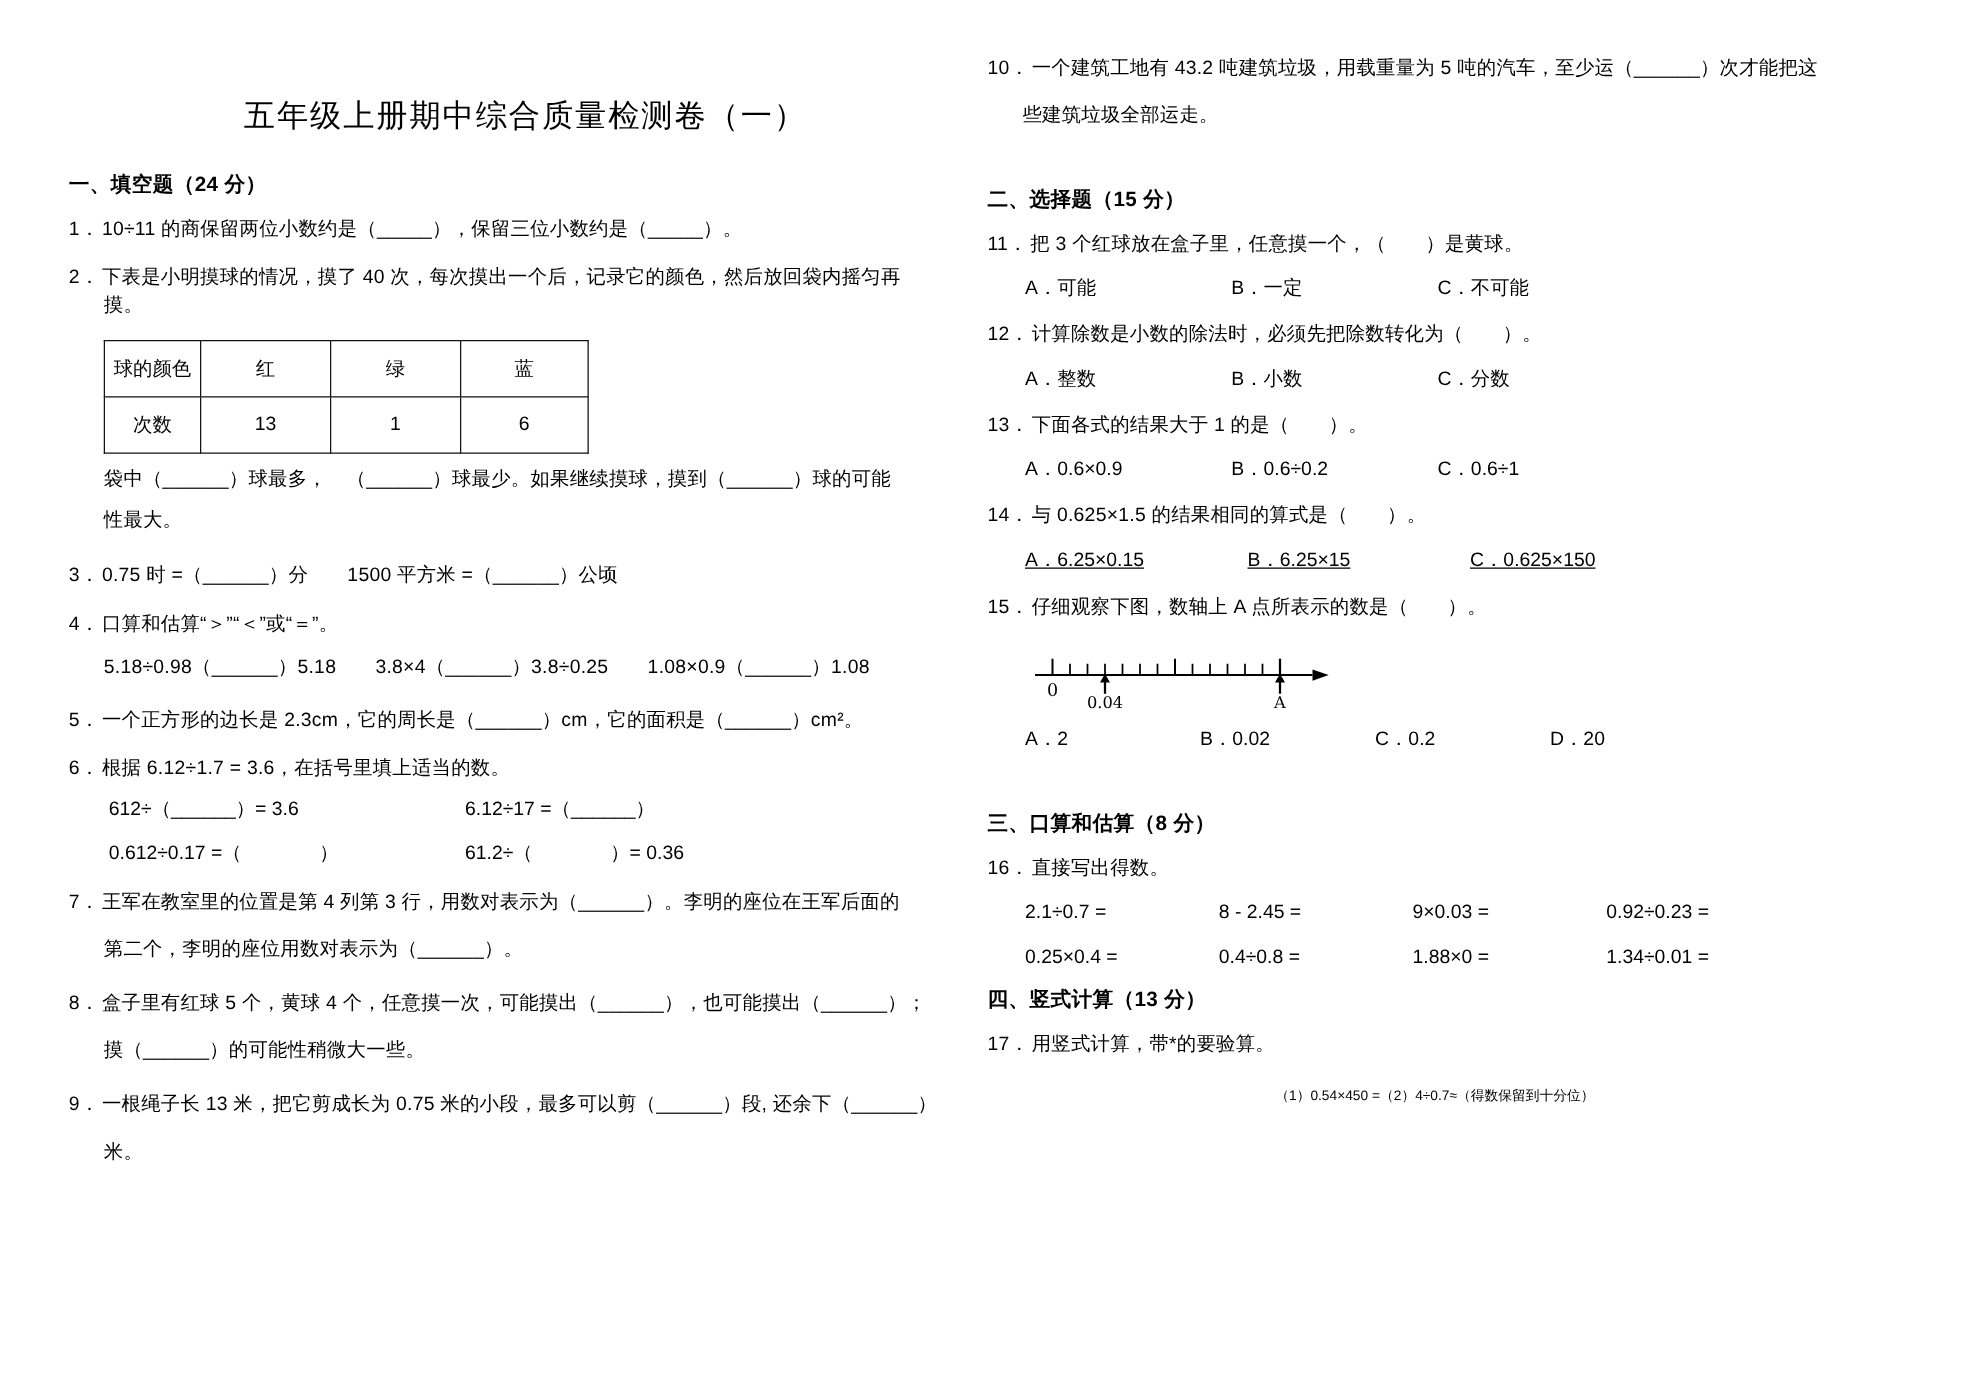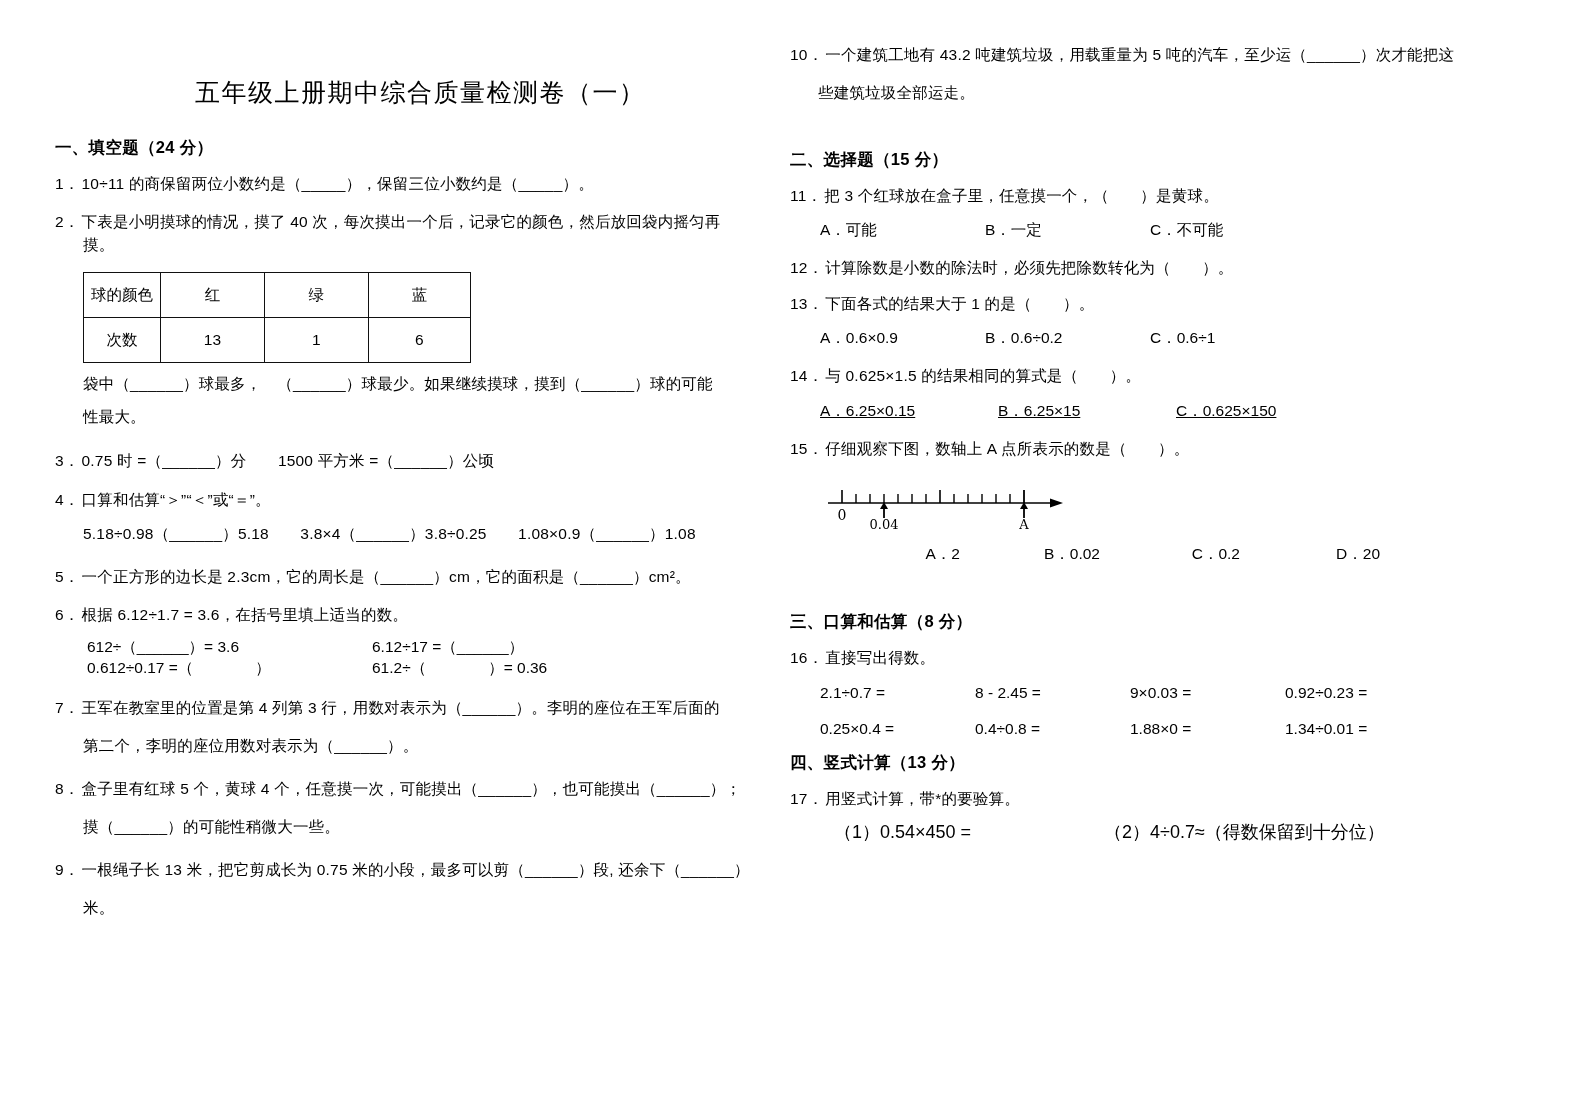--- a/index.html
+++ b/index.html
@@ -219,6 +219,11 @@
       <div class="q" style="margin-bottom:13px">
         <span class="num">12．</span><span>计算除数是小数的除法时，必须先把除数转化为（　　）。</span>
       </div>
+      <div class="choices">
+        <div class="opt">A．整数</div>
+        <div class="opt">B．小数</div>
+        <div class="opt">C．分数</div>
+      </div>
 
       <div class="q" style="margin-bottom:13px">
         <span class="num">13．</span><span>下面各式的结果大于 1 的是（　　）。</span>

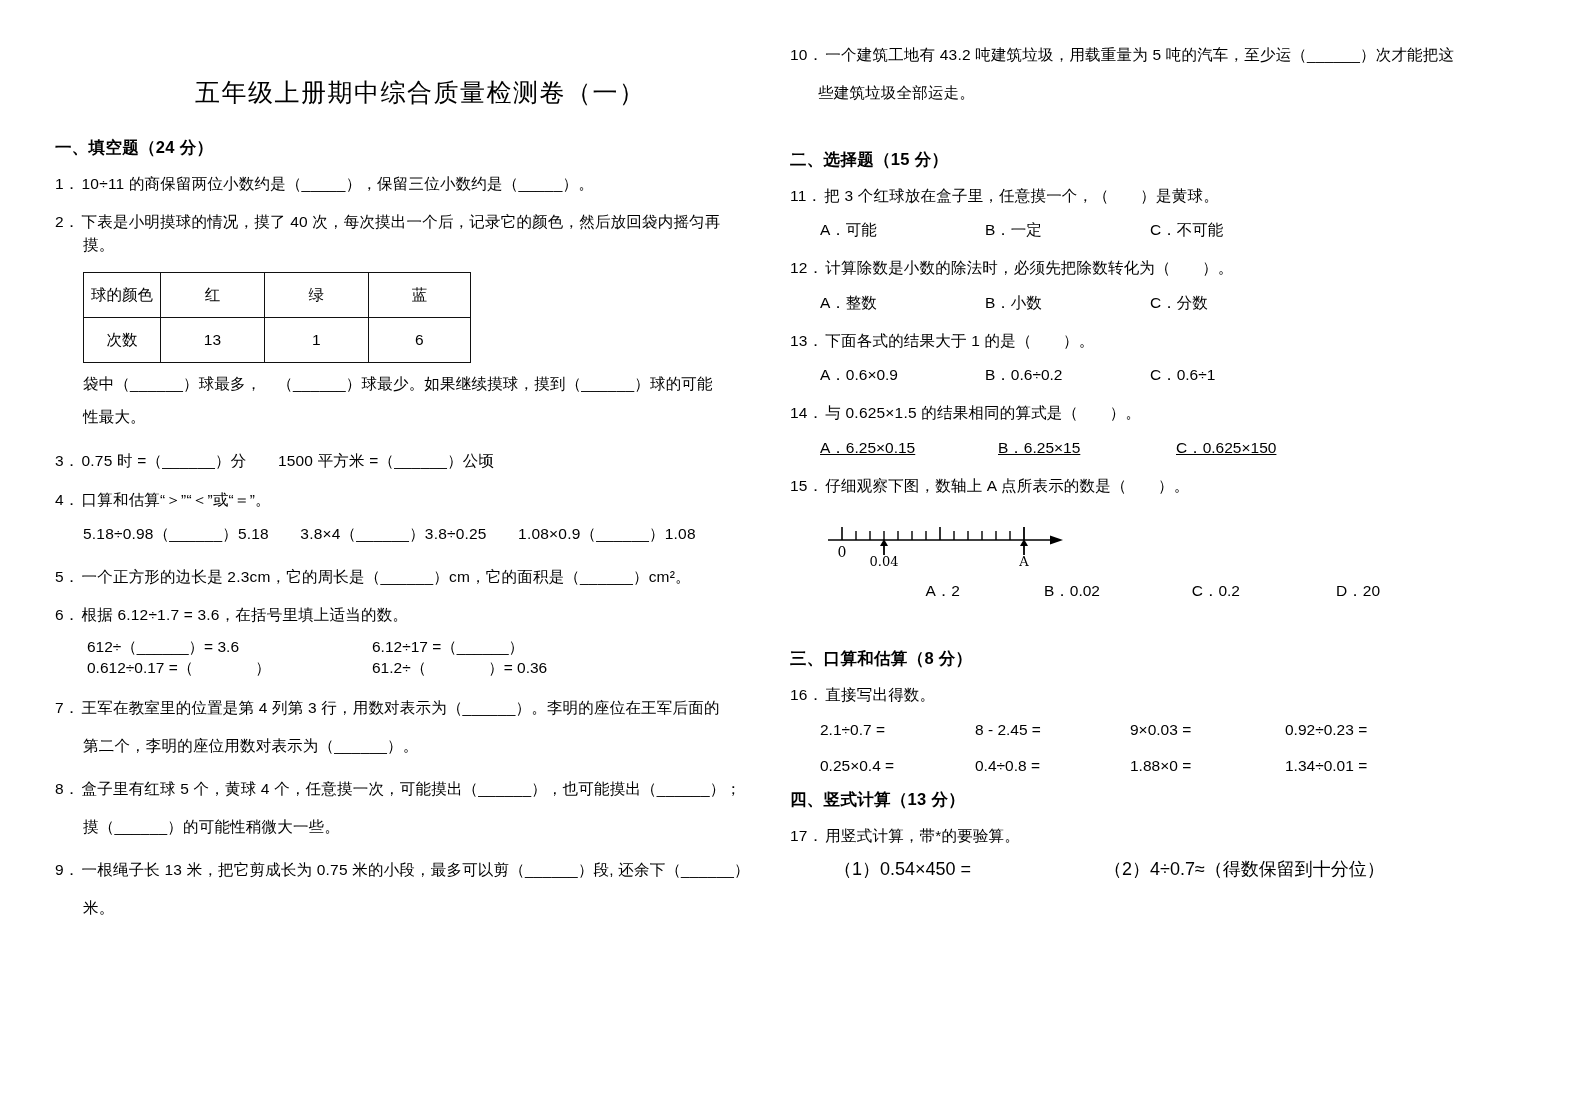--- a/index.html
+++ b/index.html
@@ -80,7 +80,7 @@
   .choices .opt { width: 165px; }
   .choices .opt:last-child { width: auto; }
   .choices.wide .opt { width: 178px; text-decoration: underline; }
-  .choices.four .opt { width: 140px; text-align: right; }
+  .choices.four .opt { width: 140px; }
 
   .oral-row {
     display: flex;

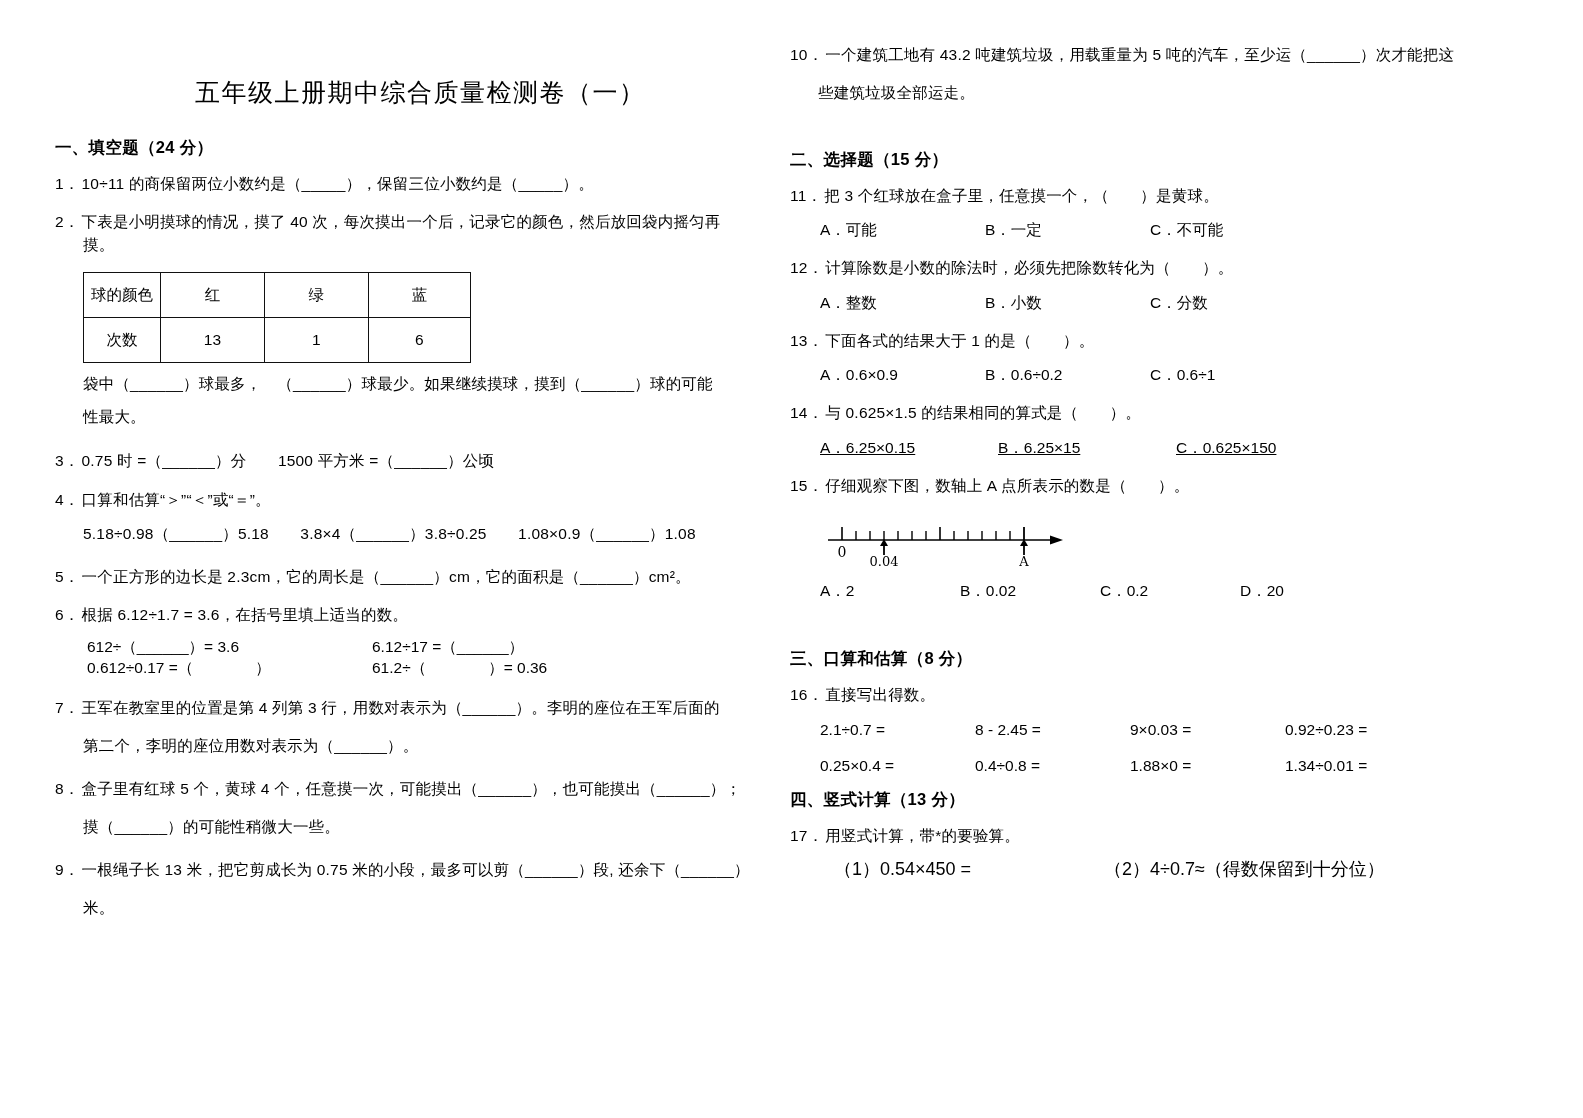--- a/index.html
+++ b/index.html
@@ -107,7 +107,7 @@
   .sub-eq {
     display: flex;
     padding-left: 32px;
-    margin-bottom: 0;
+    margin-bottom: 14px;
   }
   .sub-eq .e { width: 285px; }
   .tight { margin-bottom: 10px; }

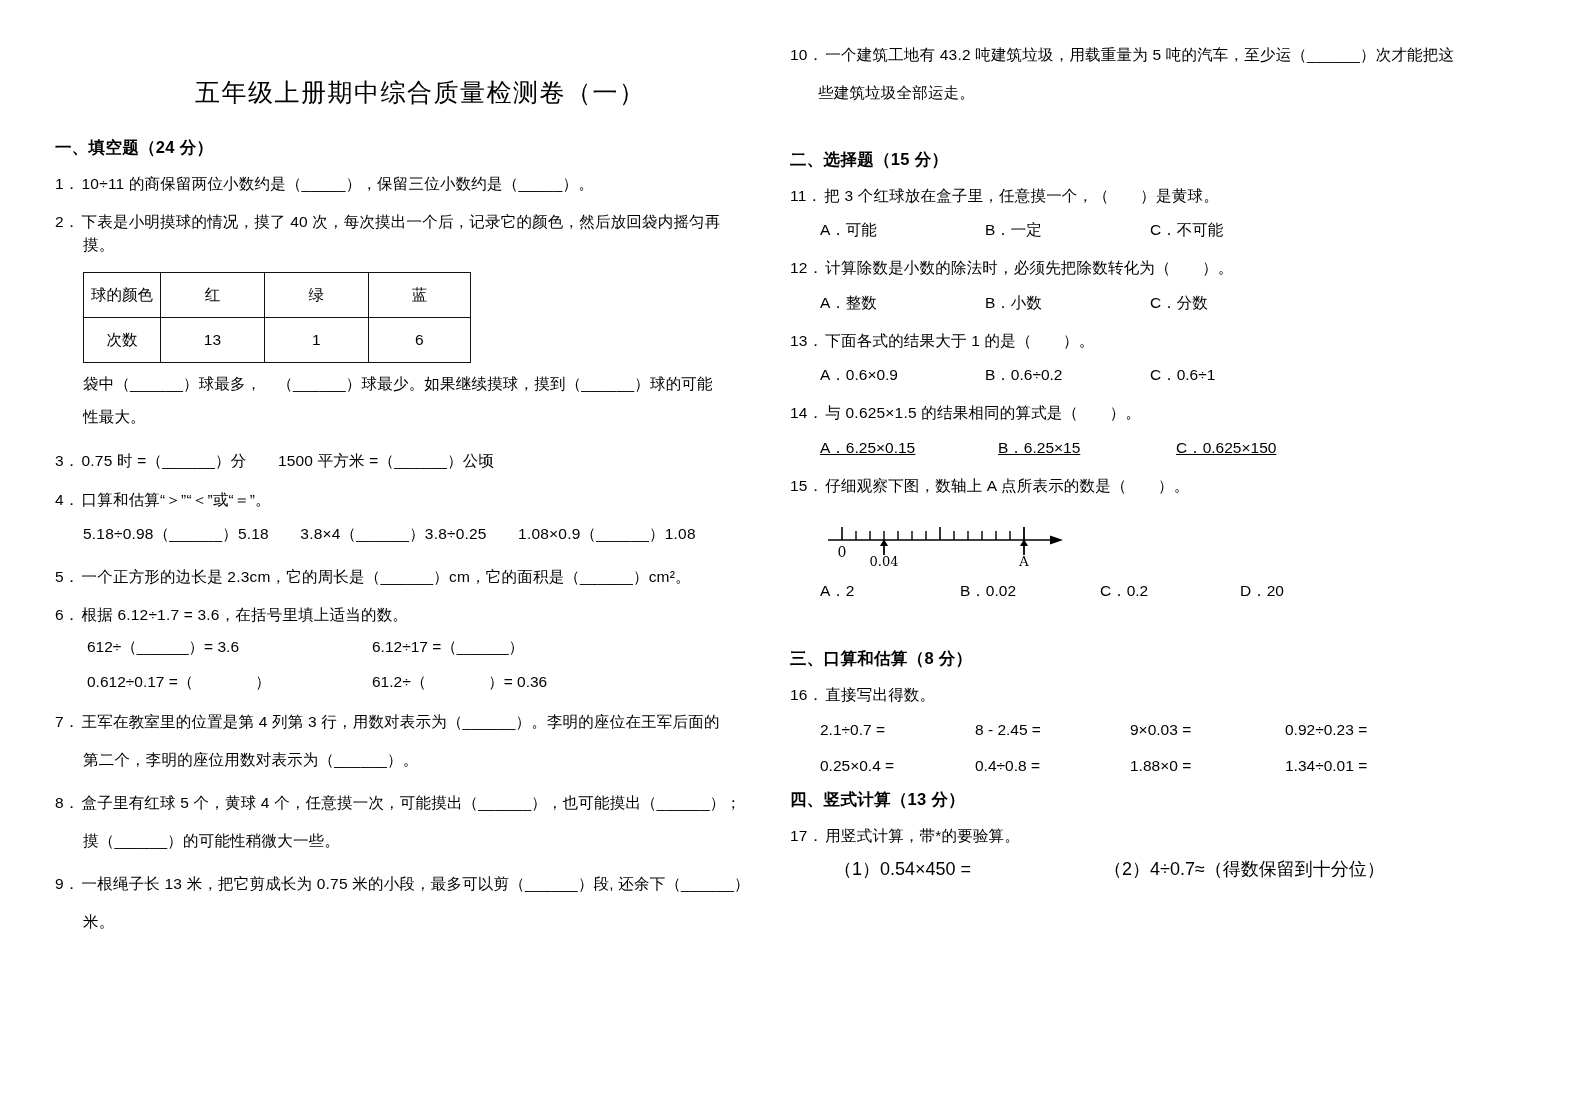--- a/index.html
+++ b/index.html
@@ -93,8 +93,9 @@
   .vert-row {
     display: flex;
     padding-left: 44px;
-    margin-top: 10px;
-    font-size: 18px;
+    margin-top: 22px;
+    font-size: 11px;
+    text-align: right;
   }
   .vert-row .cell1 { width: 270px; }
 

